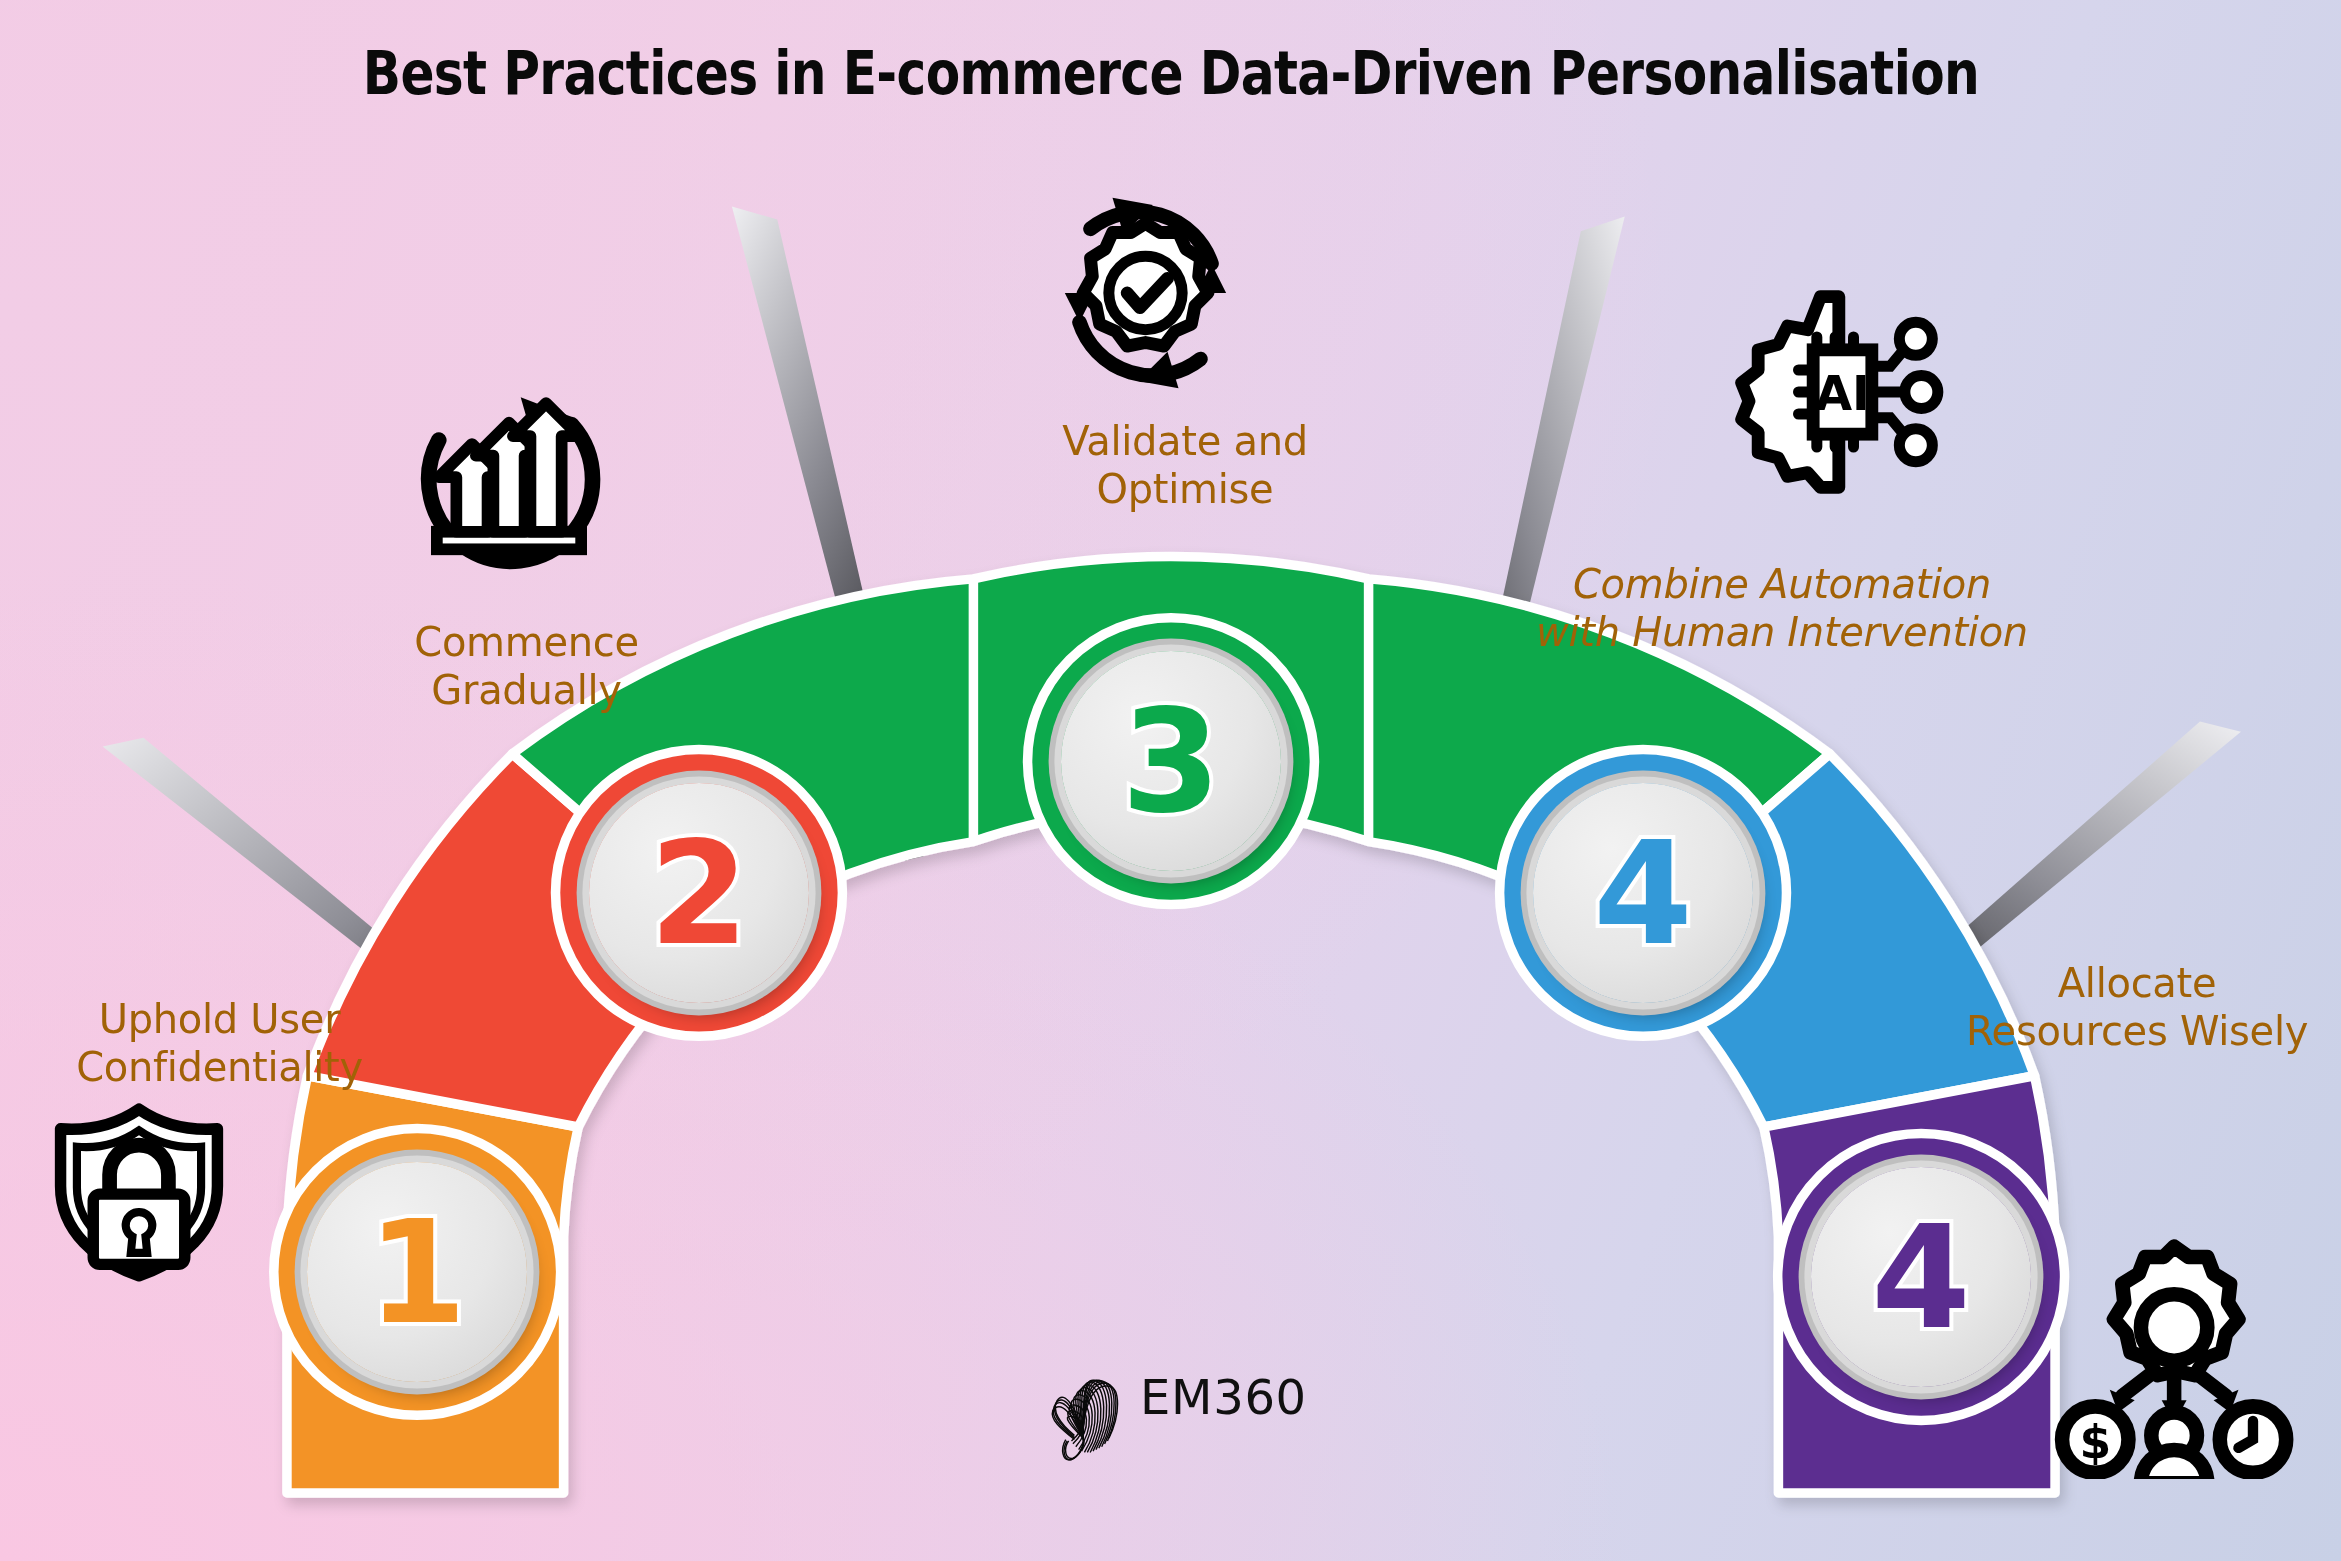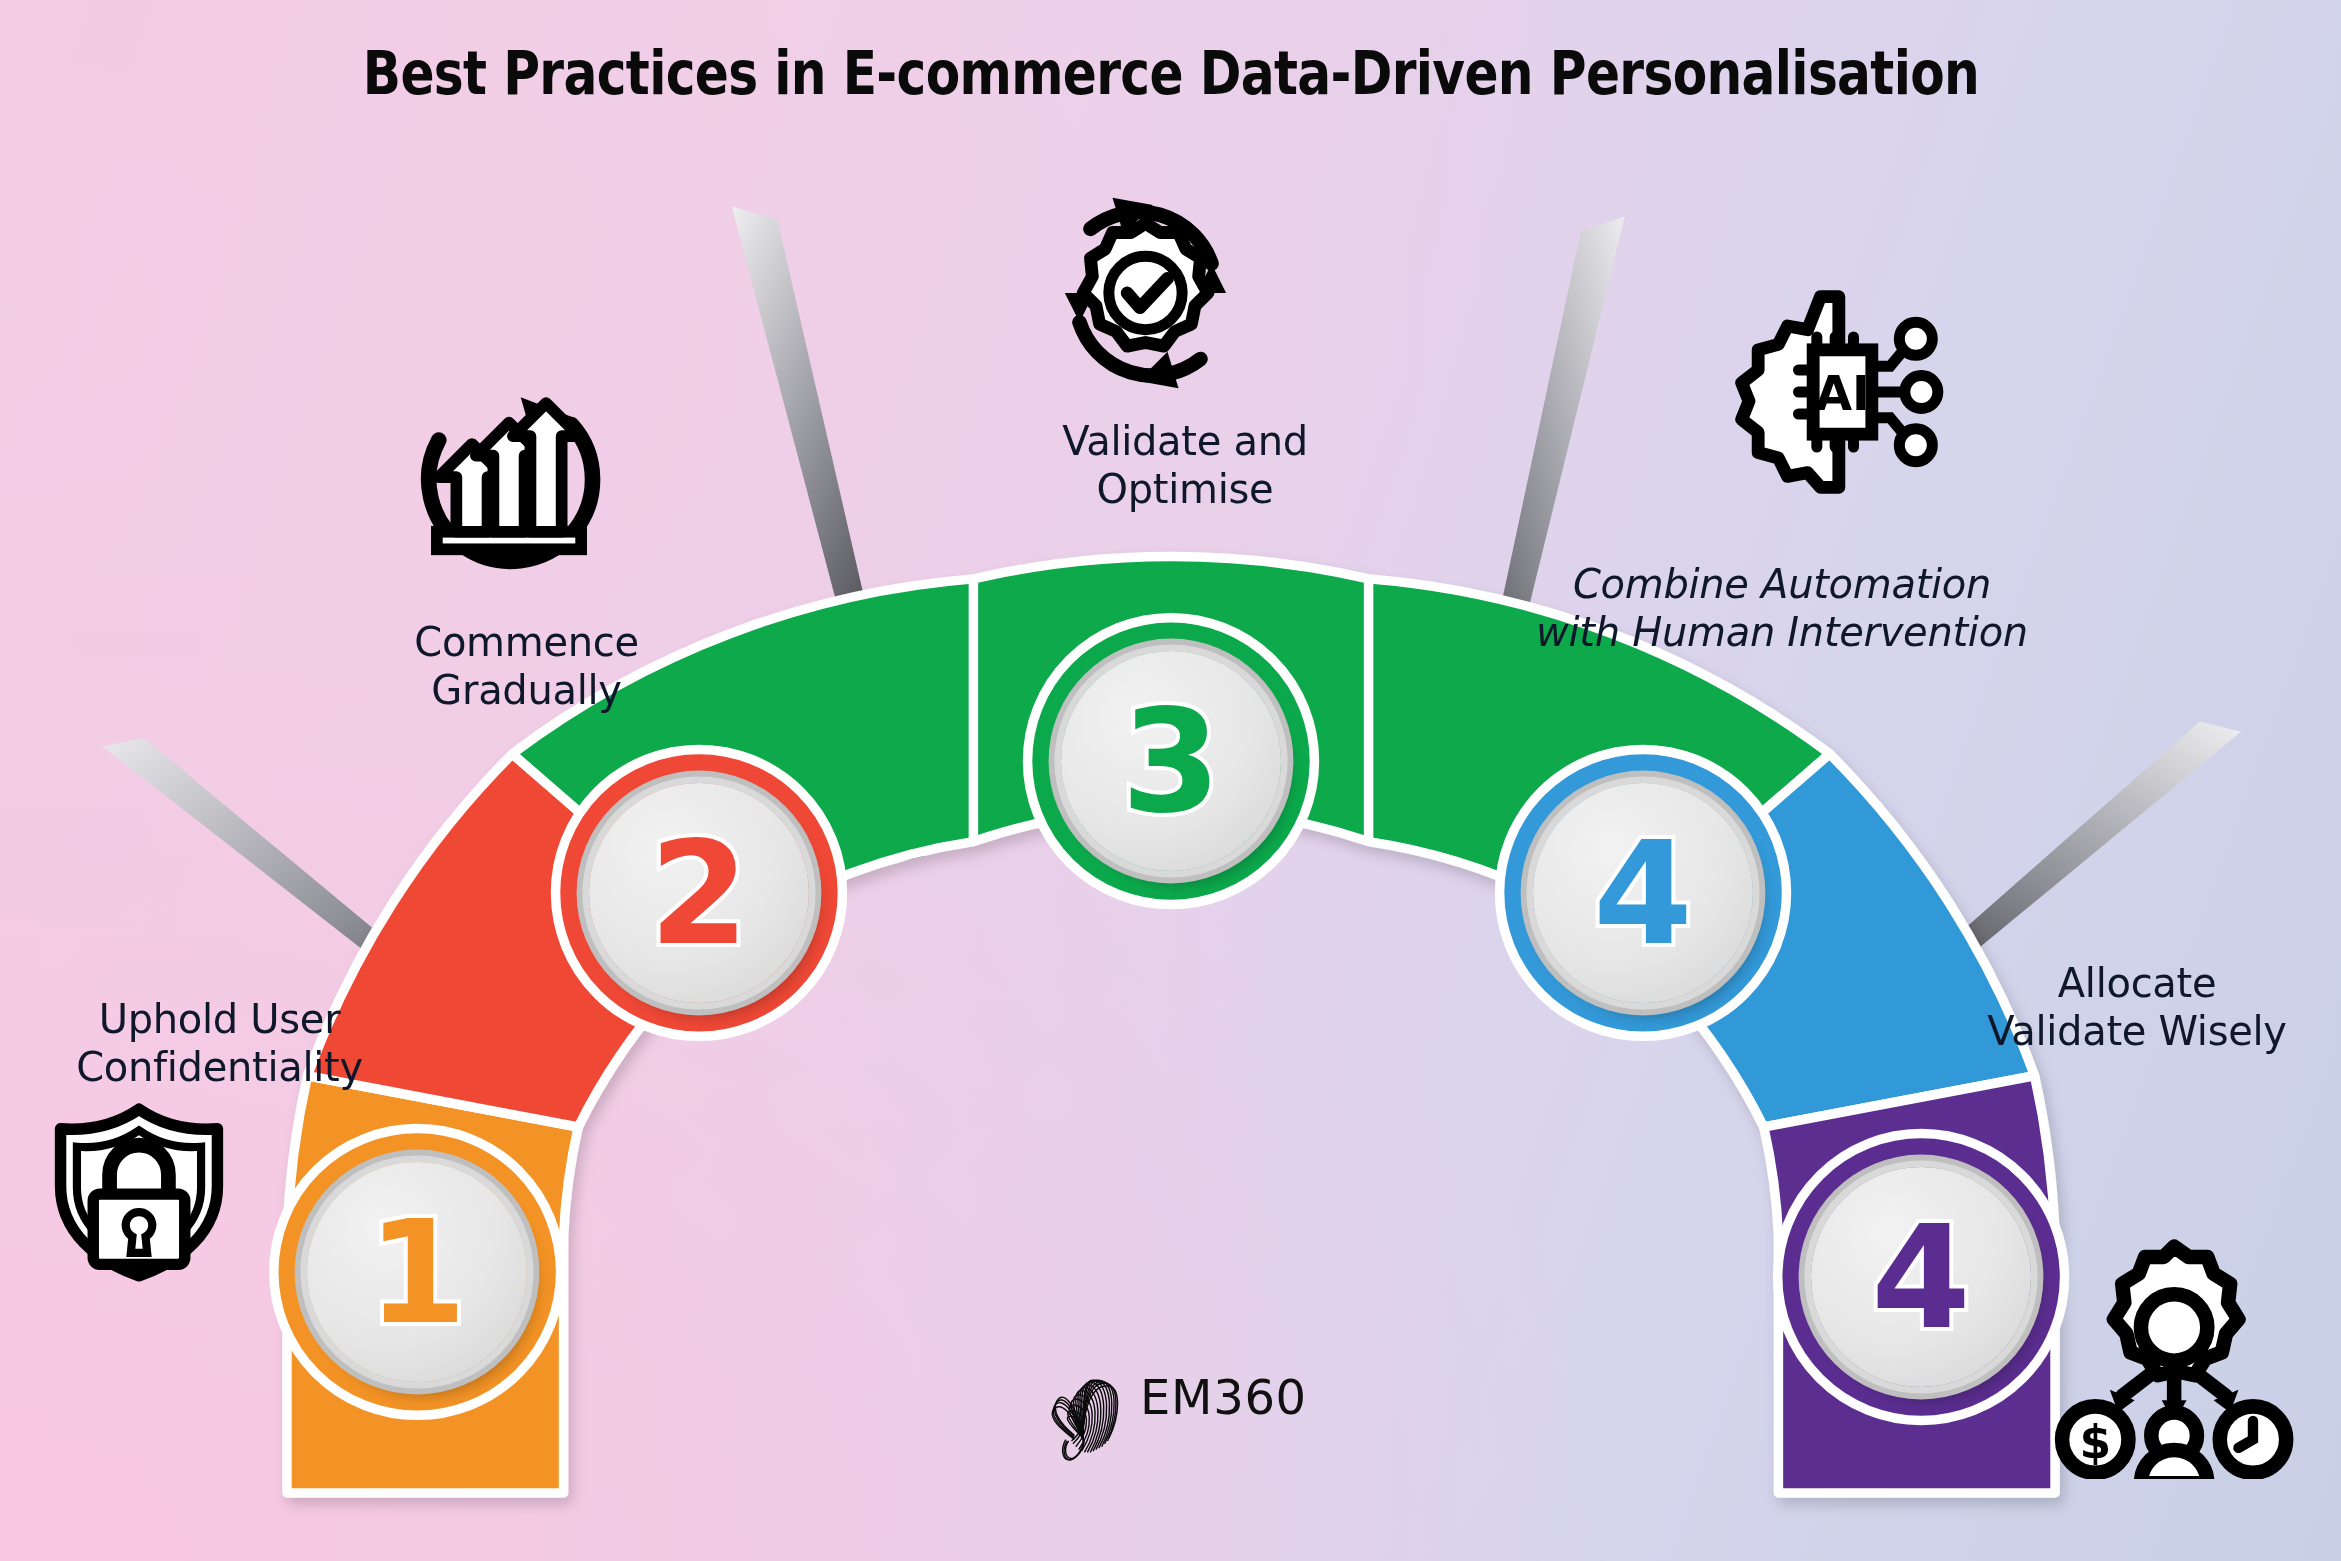--- a/index.html
+++ b/index.html
@@ -58,7 +58,7 @@
   
   .steplabel{
     position:absolute;
-    color:#0f172a;
+    color:#a16207;
     font-family:"DejaVu Sans","Liberation Sans", sans-serif;
     font-size:40px;
     line-height:1.2;

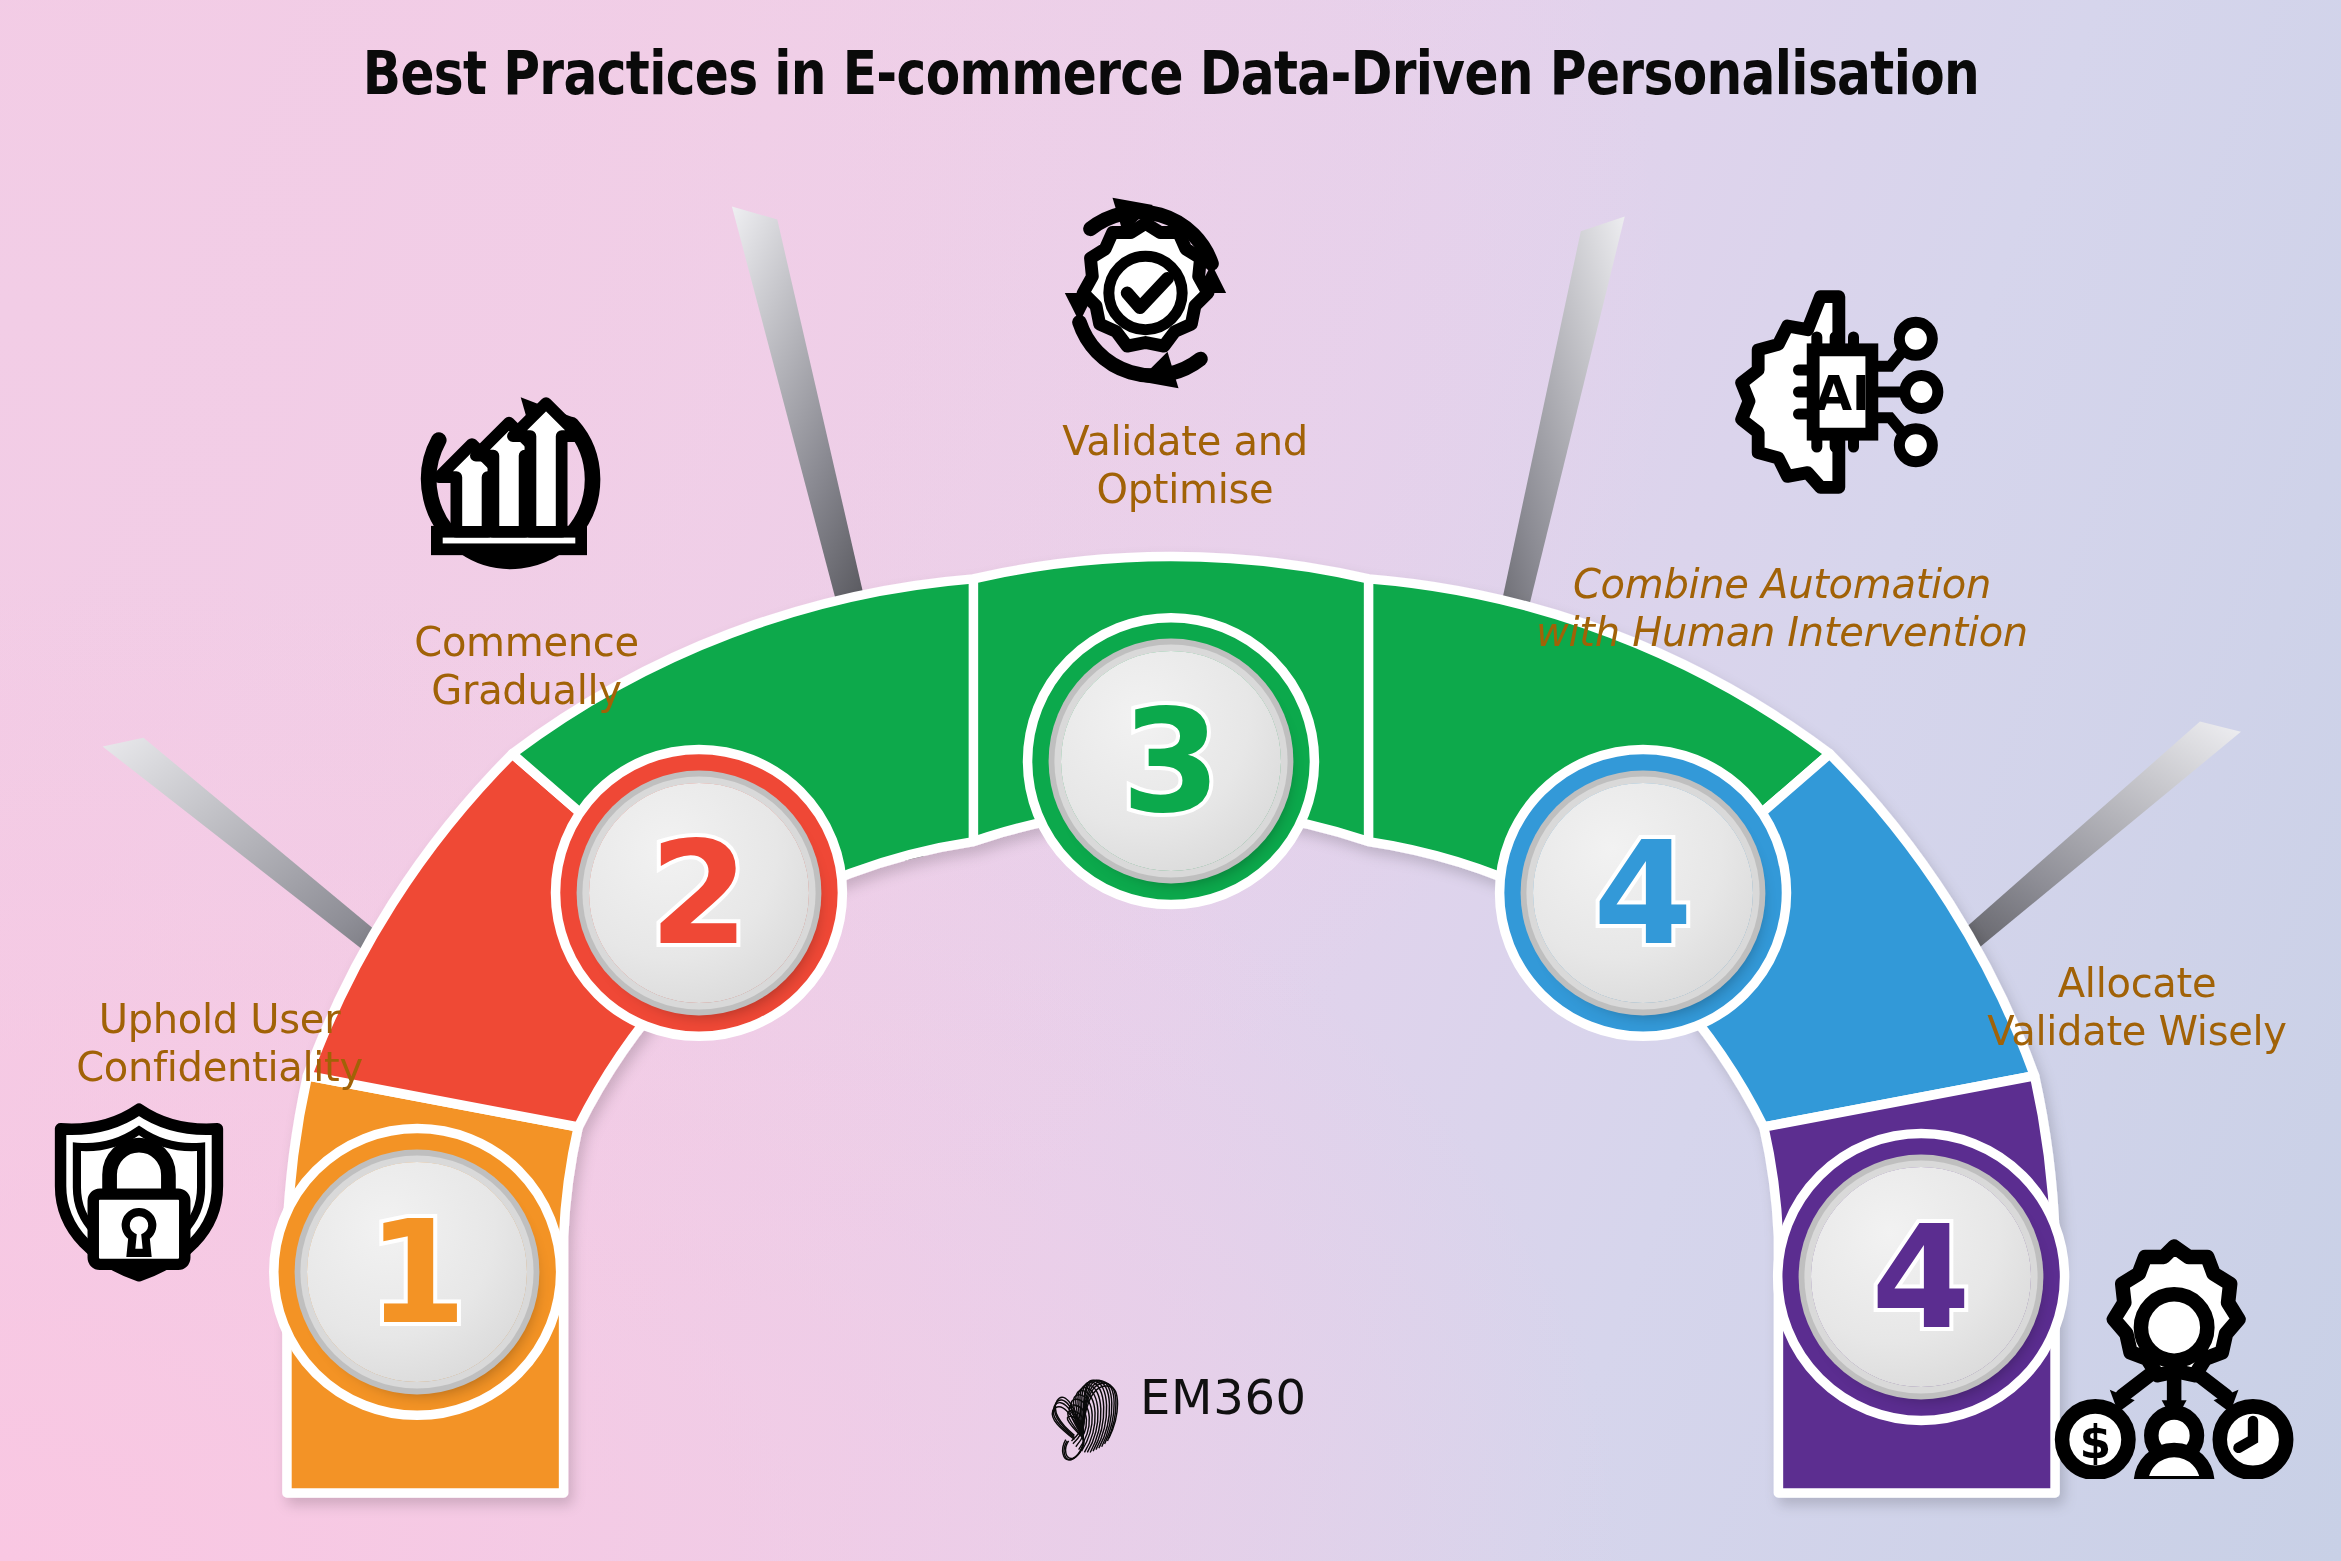--- a/index.html
+++ b/index.html
@@ -267,7 +267,7 @@
   </div>
 
   <div class="steplabel" style="left:1932px;top:959px;width:410px;">Allocate
-Validate Wisely</div>
+Resources Wisely</div>
   <div class="iconbox" style="left:2049px;top:1230px;">
     <svg width="271" height="249" viewBox="0 0 130 120">
       <path d="M60 8 l7 5 h9 l3 8 8 5 -1 9 5 8 -6 7 -2 9 -8 3 -5 8 -9 -2 -9 2 -5 -8 -8 -3 -2 -9 -6 -7 5 -8 -1 -9 8 -5 3 -8 h9 z" fill="#fff" stroke="#000" stroke-width="7" stroke-linejoin="round"></path>

